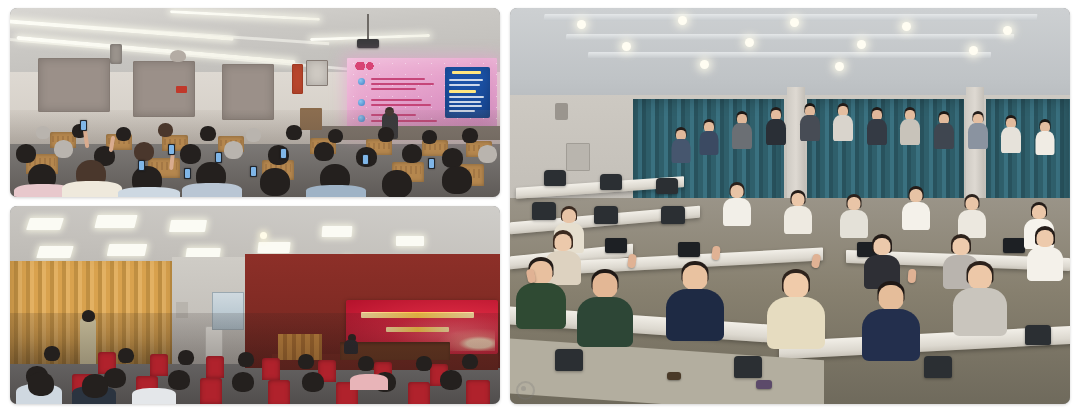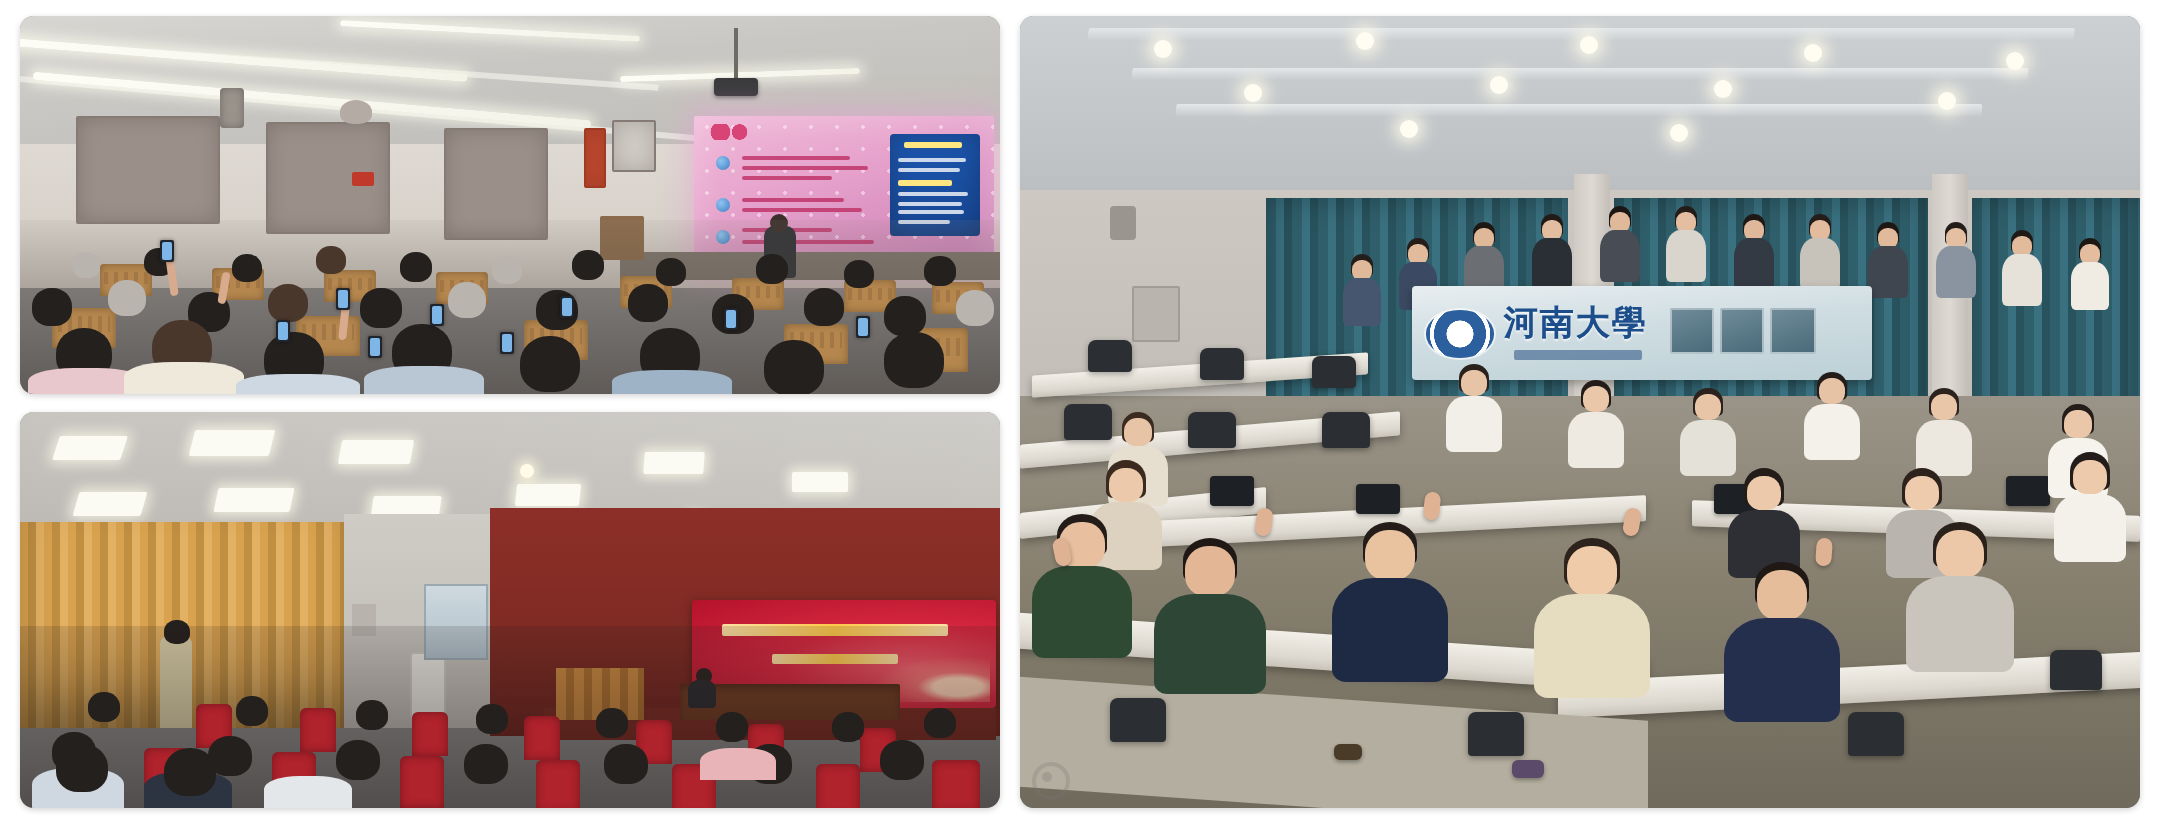--- a/index.html
+++ b/index.html
@@ -494,15 +494,6 @@
           <div class="p-body" style="top:12px;width:19px;height:24px;background:#f0ece4;"></div>
         </div>
 
-        <div class="c-banner" style="left:35%;top:34%;width:41%;height:12%;">
-          <div class="c-bn-grass"></div>
-          <div class="c-bn-logo"></div>
-          <div class="c-bn-han">河南大學</div>
-          <div class="c-bn-sub"></div>
-          <div class="c-bn-photo" style="left:56%;"></div>
-          <div class="c-bn-photo" style="left:67%;"></div>
-          <div class="c-bn-photo" style="left:78%;"></div>
-        </div>
 
         <div class="desk" style="left:12%;top:62%;width:44%;height:13px;transform:skewY(-3deg);"></div>
         <div class="desk" style="left:60%;top:62%;width:40%;height:13px;transform:skewY(2deg);"></div>

